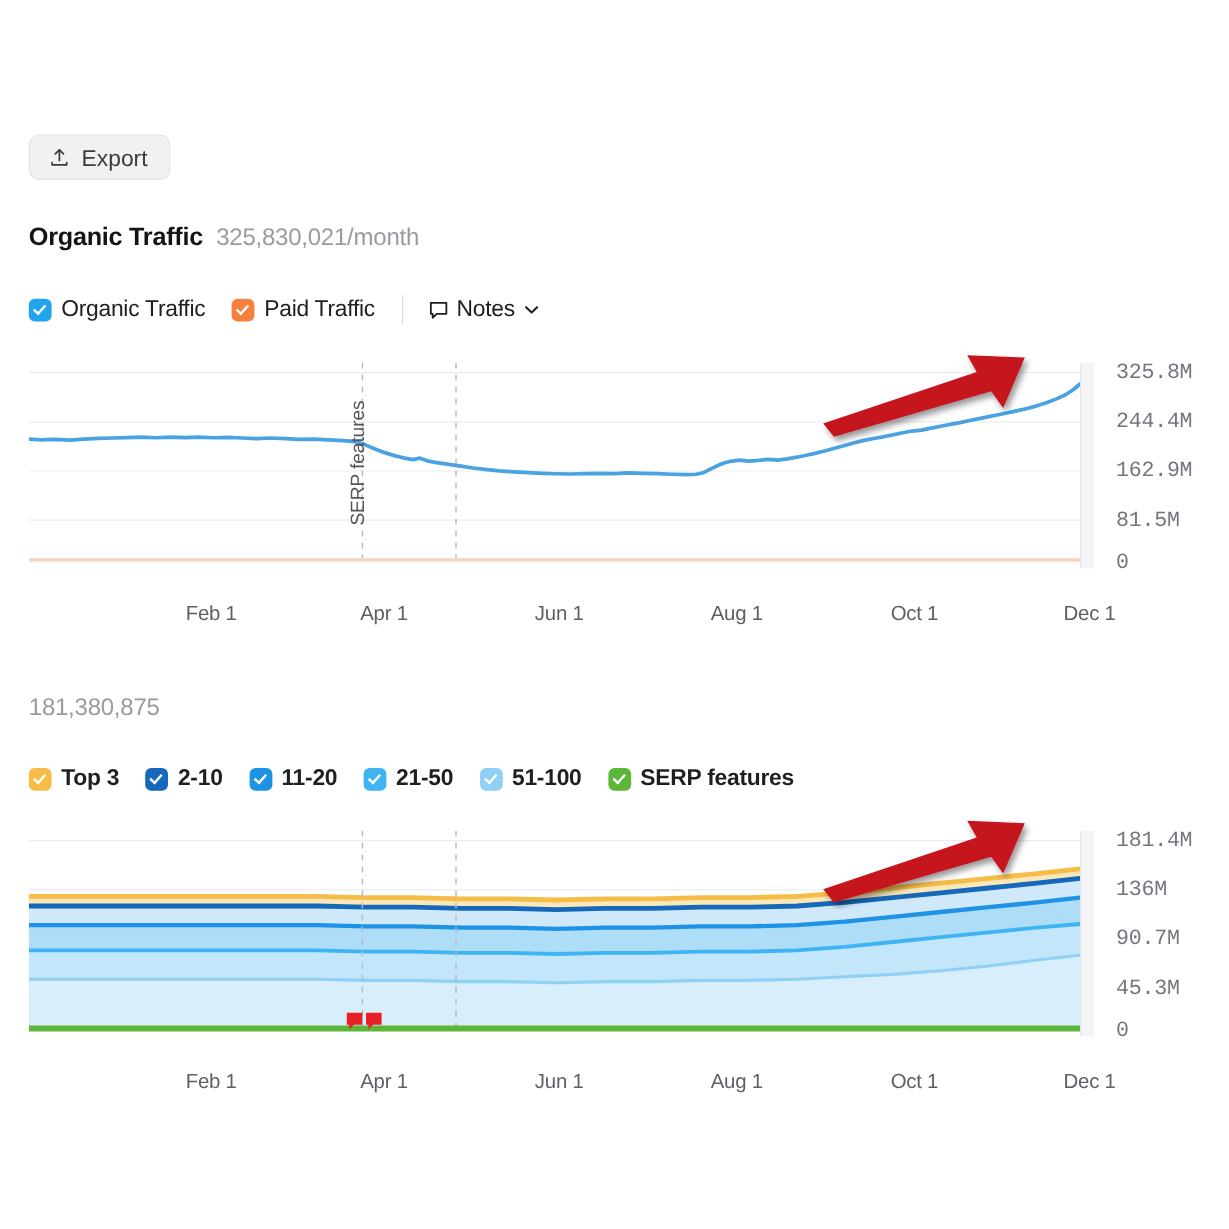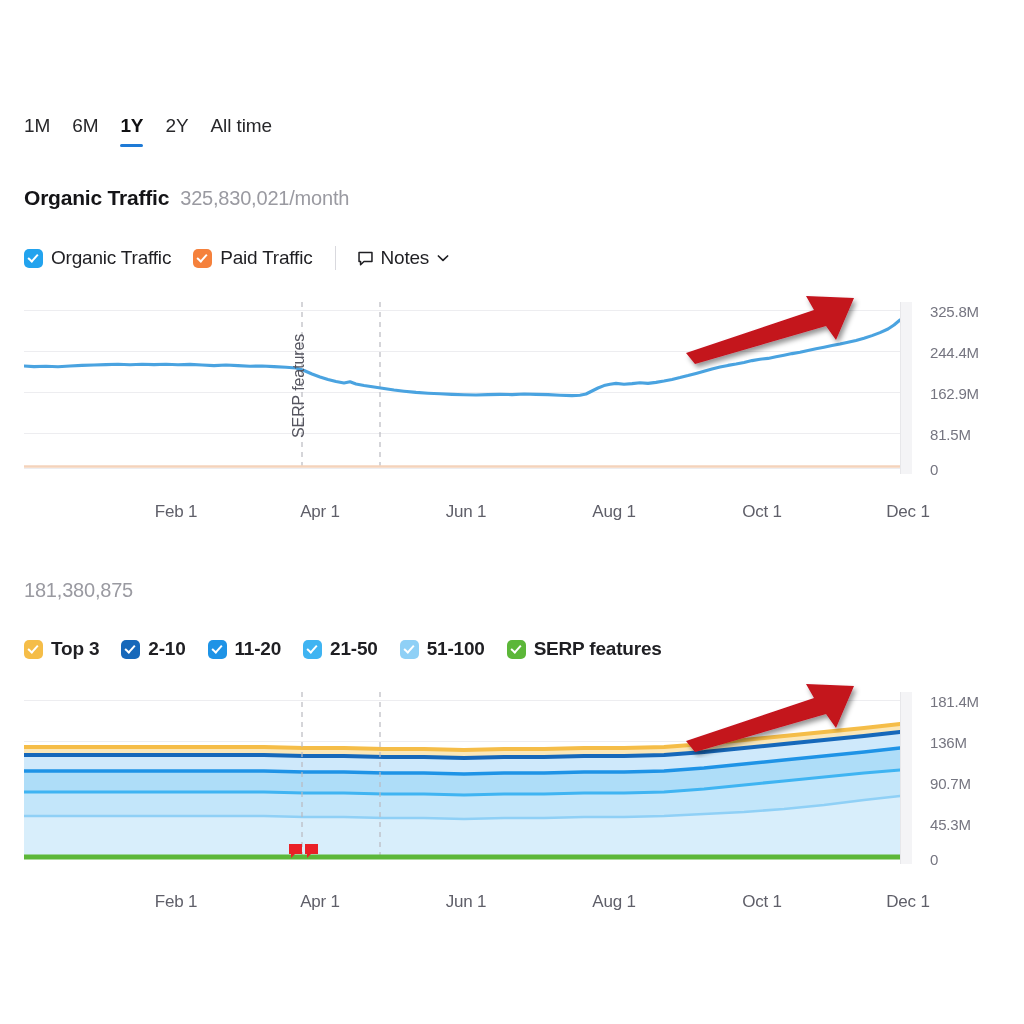--- a/index.html
+++ b/index.html
@@ -212,13 +212,6 @@
 <div class="page">
 
   <div class="toprow">
-    <div class="tabs">
-      <div class="tab">1M</div>
-      <div class="tab">6M</div>
-      <div class="tab active">1Y</div>
-      <div class="tab">2Y</div>
-      <div class="tab">All time</div>
-    </div>
 
   </div>
 

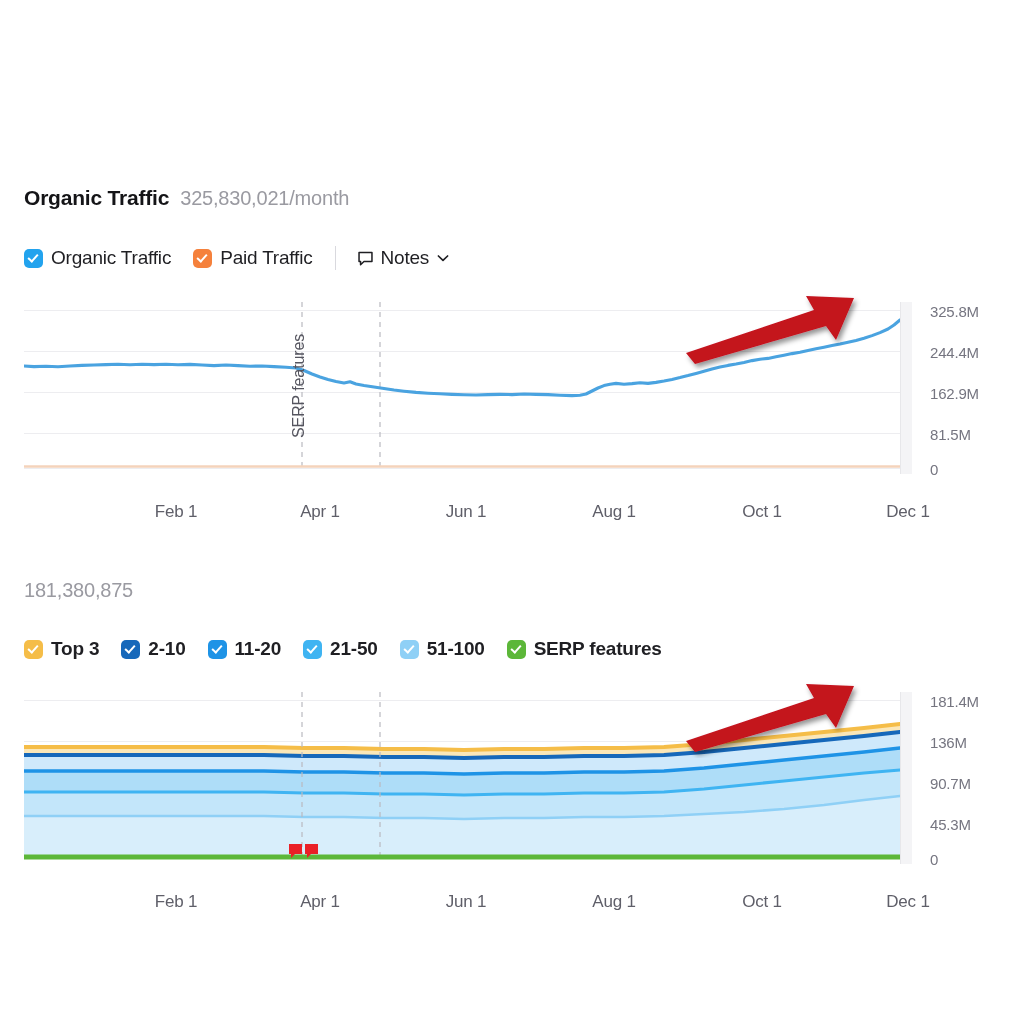--- a/index.html
+++ b/index.html
@@ -213,6 +213,16 @@
 
   <div class="toprow">
 
+    <div class="export-btn">
+      <span>
+        <svg width="19" height="19" viewBox="0 0 20 20" fill="none">
+          <path d="M10 3.2 L10 12.4" stroke="#3b3b40" stroke-width="1.5" stroke-linecap="round"></path>
+          <path d="M6.4 6.6 L10 3.0 L13.6 6.6" stroke="#3b3b40" stroke-width="1.5" stroke-linecap="round" stroke-linejoin="round"></path>
+          <path d="M3.6 14.2 L3.6 16.2 L16.4 16.2 L16.4 14.2" stroke="#3b3b40" stroke-width="1.5" stroke-linecap="round" stroke-linejoin="round"></path>
+        </svg>
+      </span>
+      <span class="lbl">Export</span>
+    </div>
   </div>
 
   <div class="sec-title" style="top:186px;">

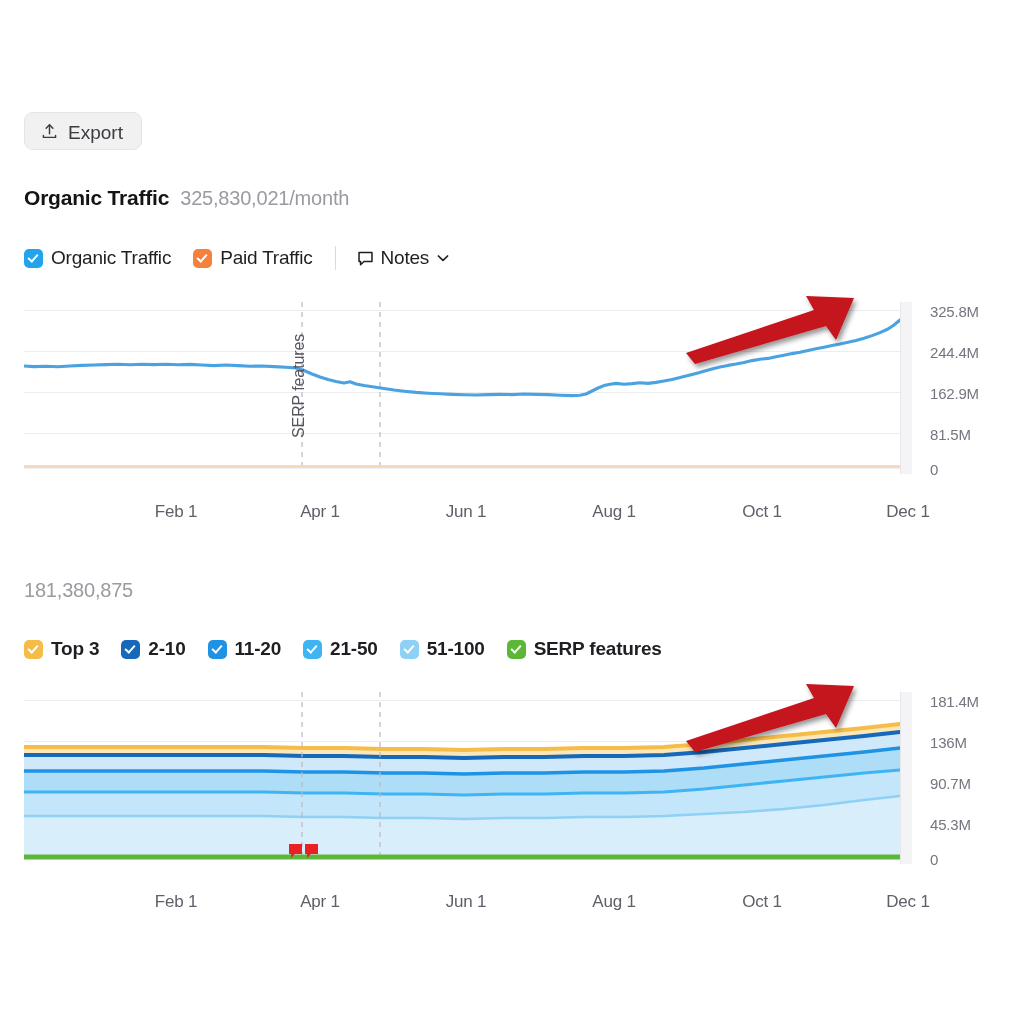--- a/index.html
+++ b/index.html
@@ -173,11 +173,12 @@
   .ylab {
     position: absolute;
     left: 0;
-    font-size: 15px;
+    font-size: 18px;
     color: #757580;
     transform: translateY(-50%);
     white-space: nowrap;
     letter-spacing: -0.2px;
+    font-family: Liberation Mono, monospace;
   }
   .xlabels {
     position: absolute;

